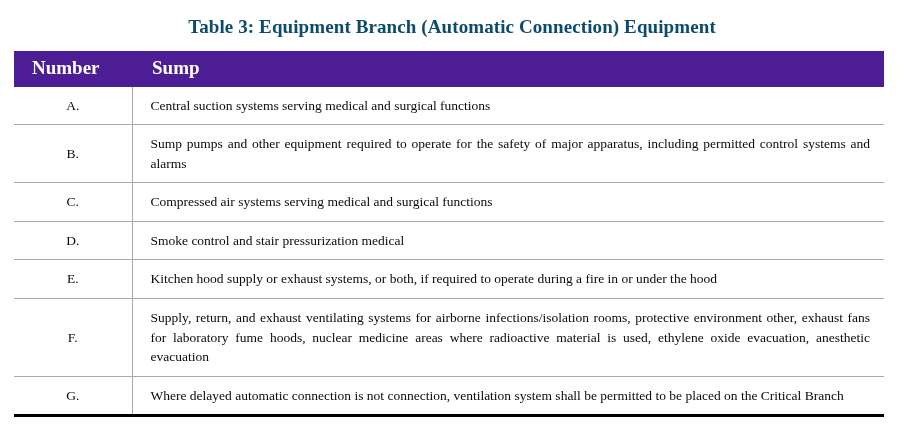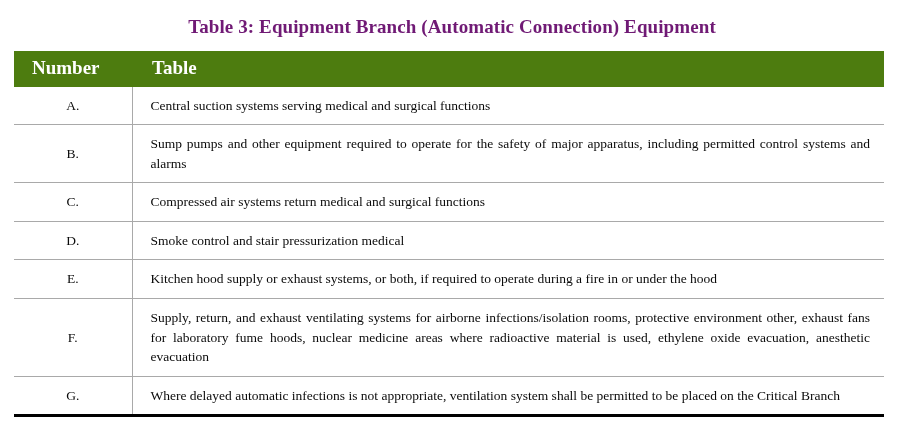--- a/index.html
+++ b/index.html
@@ -24,7 +24,7 @@
     font-family: "Liberation Serif", "DejaVu Serif", serif;
     font-weight: bold;
     font-size: 19px;
-    color: #701a75;
+    color: #0c4a6e;
     letter-spacing: 0.1px;
     padding-top: 16px;
     padding-bottom: 0;

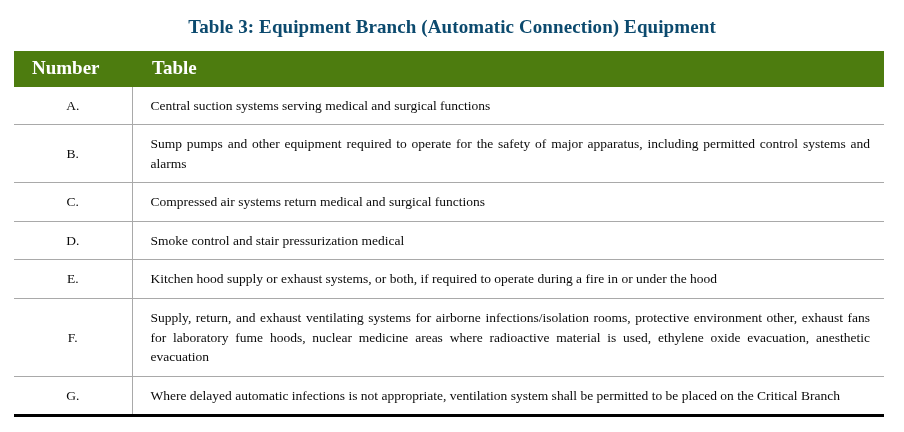--- a/index.html
+++ b/index.html
@@ -45,7 +45,7 @@
   table.equip col.c-item { width: 752px; }
 
   thead th {
-    background: #4d7c0f;
+    background: #4c1d95;
     color: #ffffff;
     font-family: "Liberation Serif", "DejaVu Serif", serif;
     font-weight: bold;

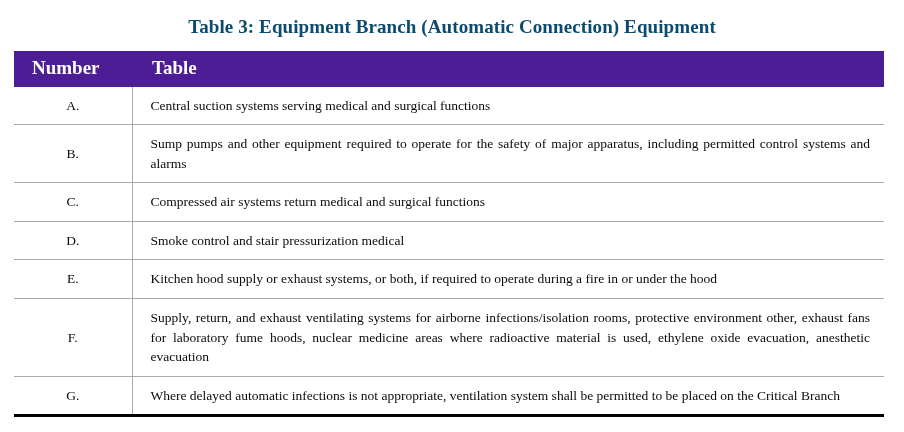--- a/index.html
+++ b/index.html
@@ -105,7 +105,7 @@
       <thead>
         <tr>
           <th class="num-head">Number</th>
-          <th class="item-head">Table</th>
+          <th class="item-head">Sump</th>
         </tr>
       </thead>
       <tbody>

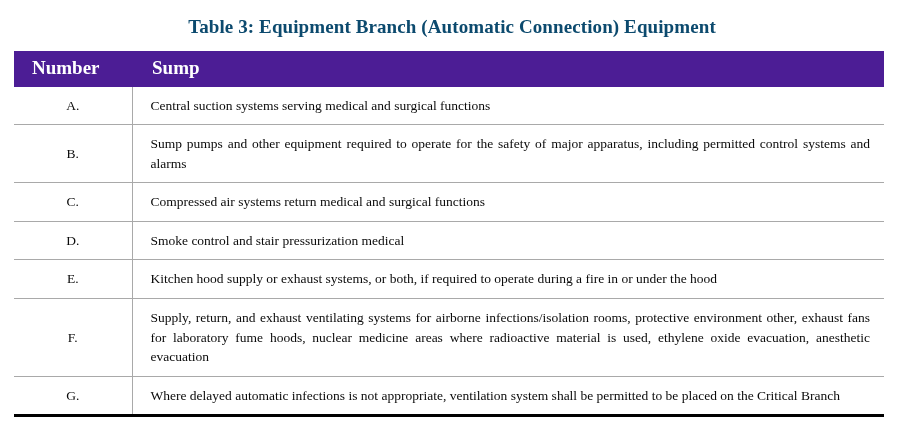--- a/index.html
+++ b/index.html
@@ -119,7 +119,7 @@
         </tr>
         <tr>
           <td class="num-cell">C.</td>
-          <td class="item-cell single">Compressed air systems return medical and surgical functions</td>
+          <td class="item-cell single">Compressed air systems serving medical and surgical functions</td>
         </tr>
         <tr>
           <td class="num-cell">D.</td>

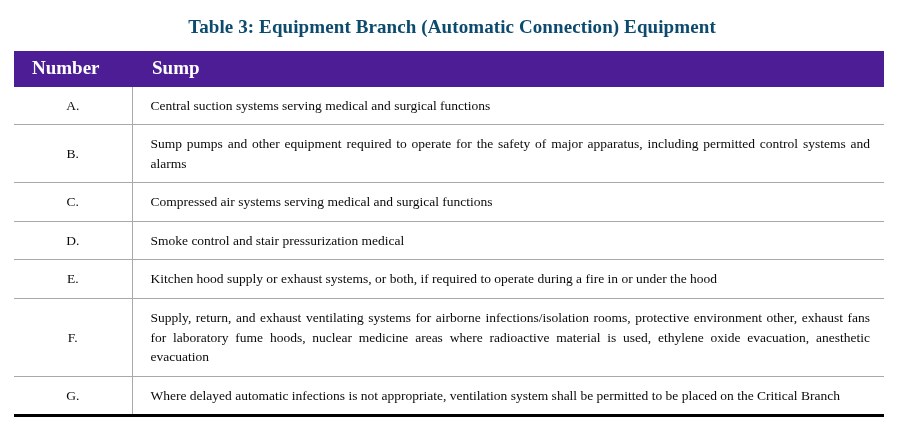--- a/index.html
+++ b/index.html
@@ -135,7 +135,7 @@
         </tr>
         <tr>
           <td class="num-cell">G.</td>
-          <td class="item-cell">Where delayed automatic infections is not appropriate, ventilation system shall be permitted to be placed on the Critical Branch</td>
+          <td class="item-cell">Where delayed automatic connection is not connection, ventilation system shall be permitted to be placed on the Critical Branch</td>
         </tr>
       </tbody>
     </table>

